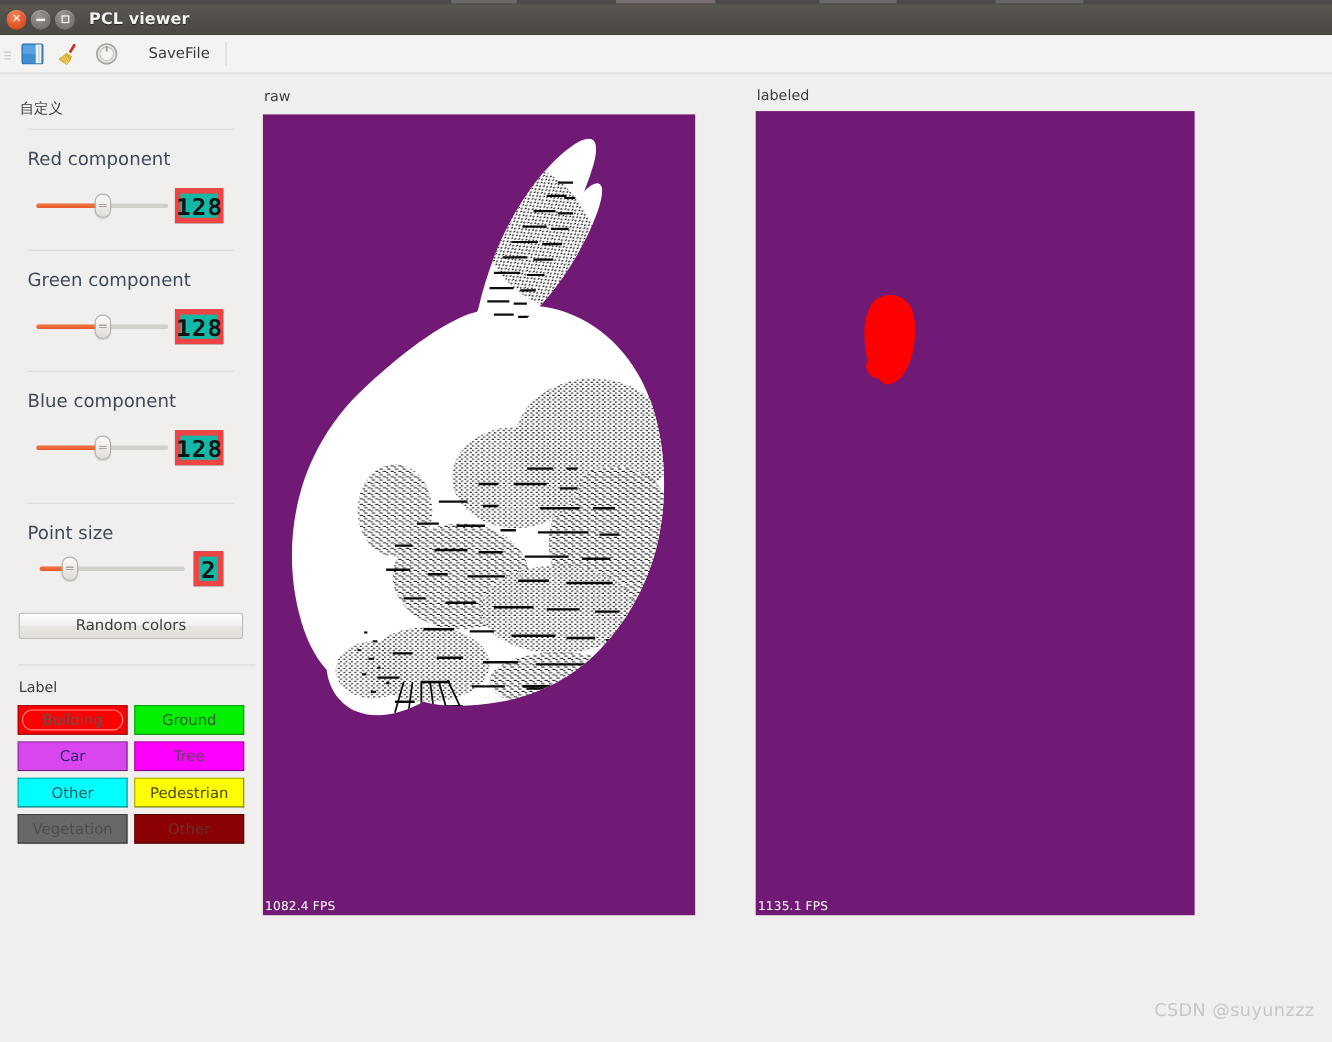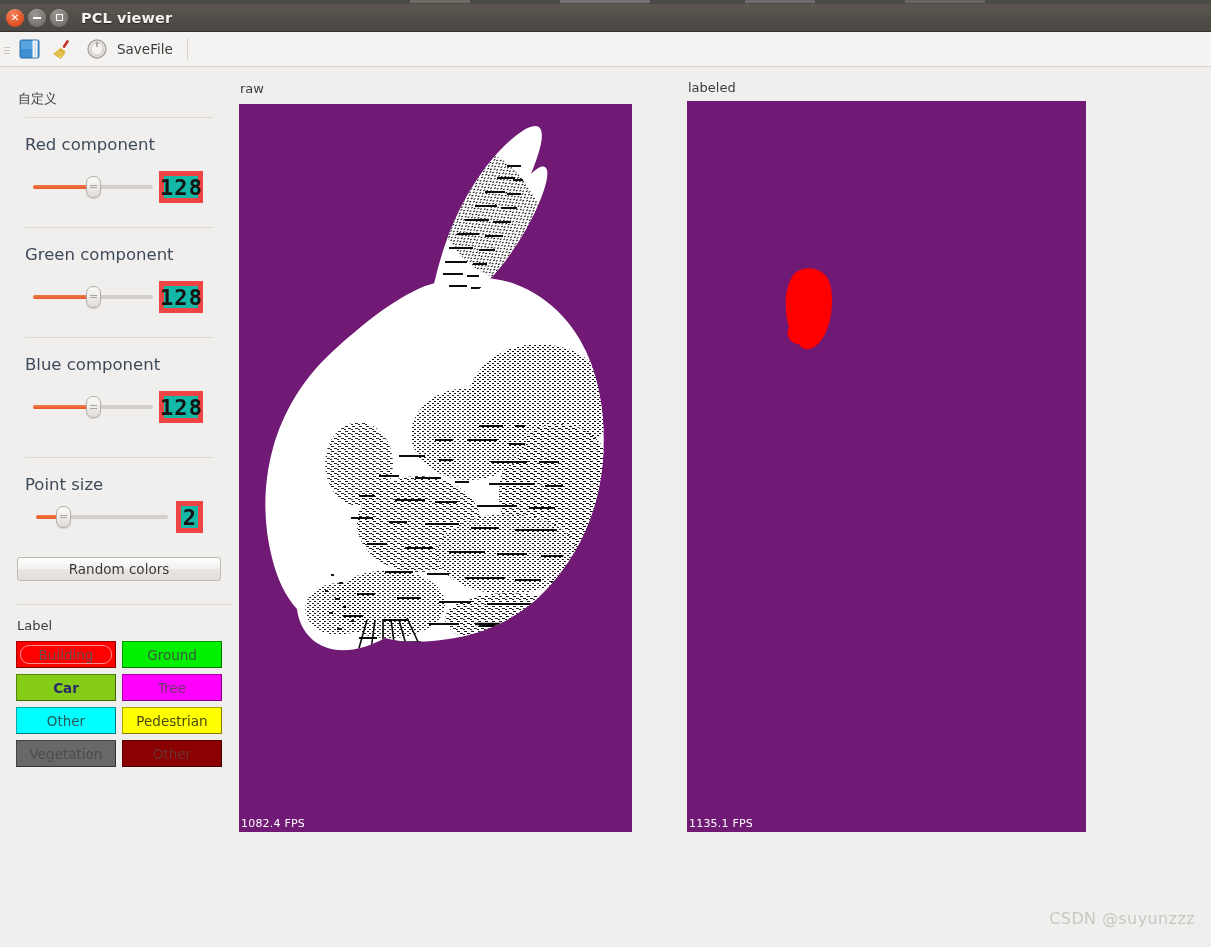--- a/index.html
+++ b/index.html
@@ -80,7 +80,7 @@
   }
   .tb-btn svg { display: block; }
   .tb-label {
-    font-size: 13.5px; color: #3c3b39; margin-left: 3px;
+    font-size: 13.5px; color: #3c3b39; margin-left: 21px;
     flex: 0 0 auto;
   }
   .tb-sep {

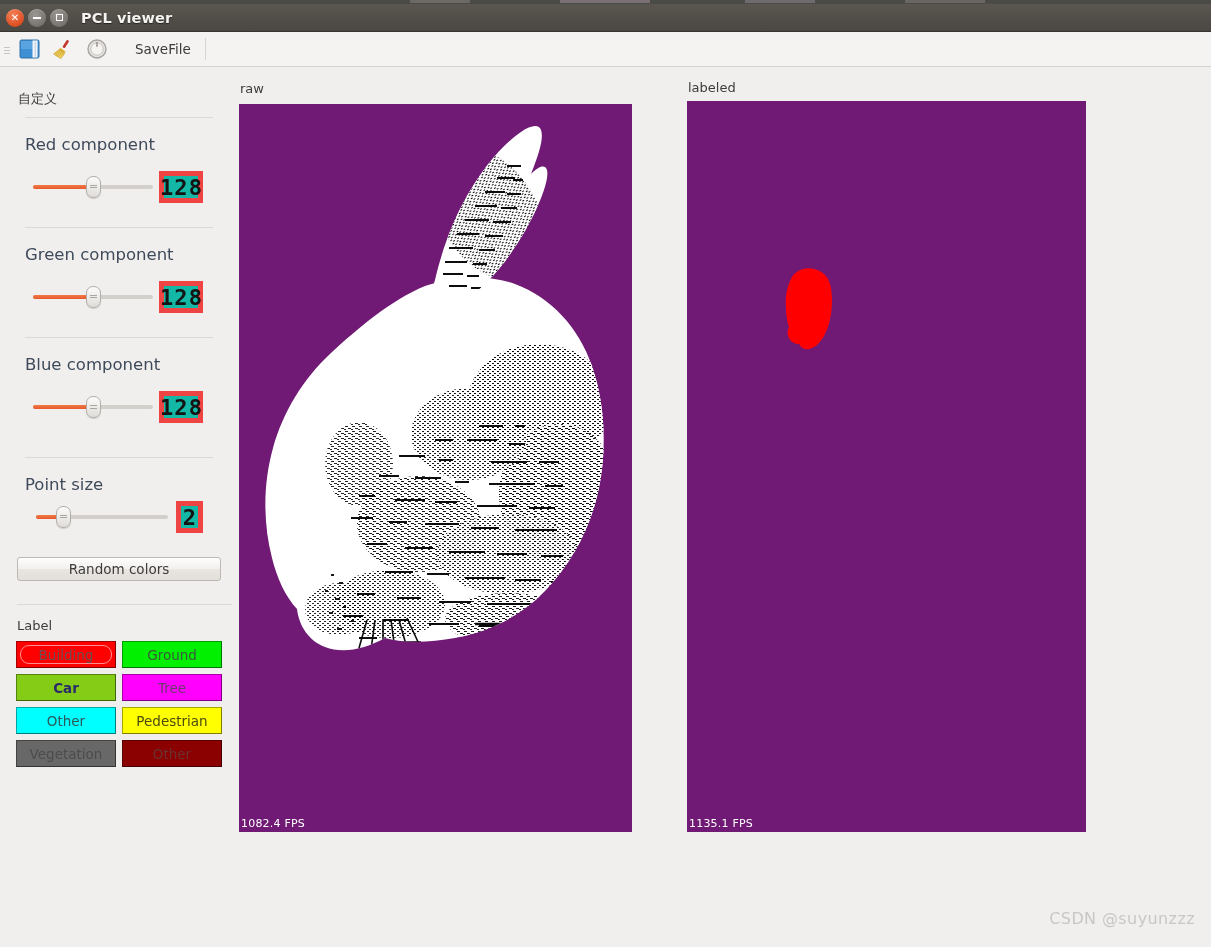--- a/index.html
+++ b/index.html
@@ -346,7 +346,7 @@
         <span>Ground</span>
       </div>
 
-      <div class="lbl-btn" style="left:16px; top:607px; background:#84cc16; color:#2a2a6a;font-weight:bold;">
+      <div class="lbl-btn" style="left:16px; top:607px; background:#d946ef; color:#2a2a6a;">
         <span>Car</span>
       </div>
       <div class="lbl-btn" style="left:122px; top:607px; background:#ff00ff; color:#6a3a6a;">

